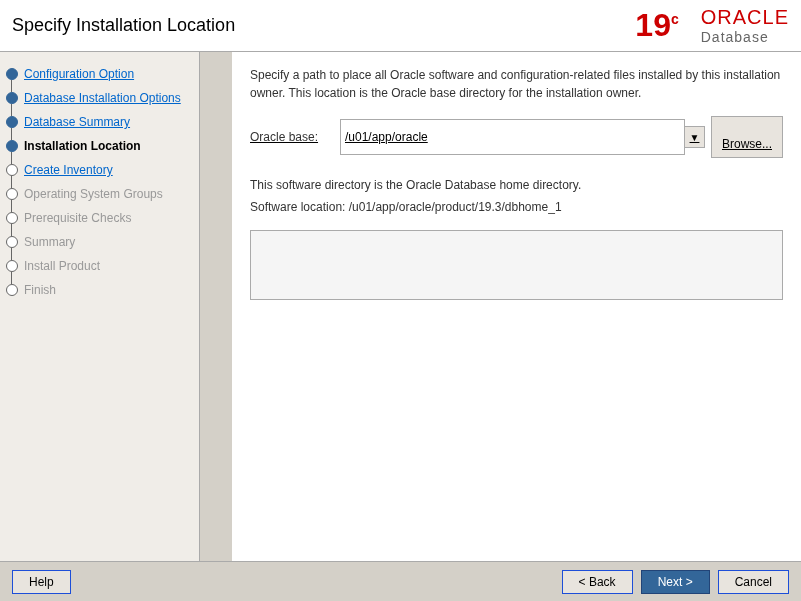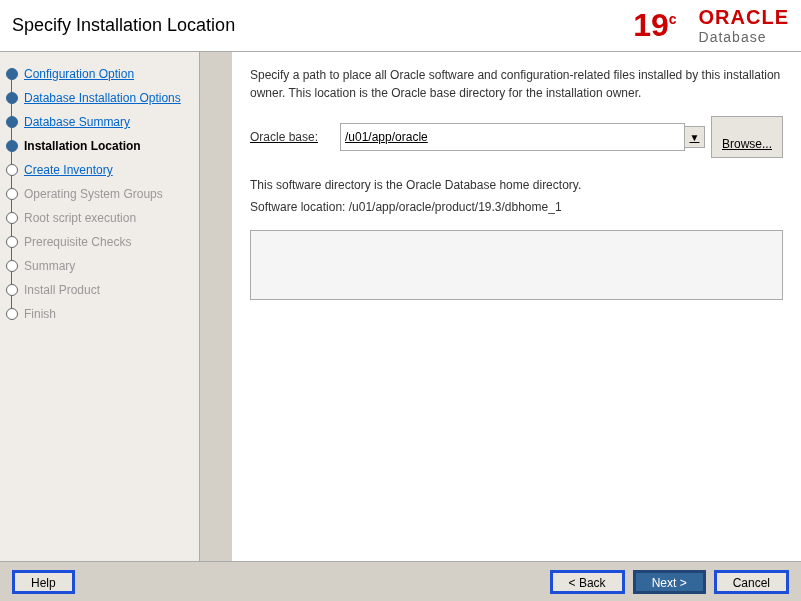--- a/index.html
+++ b/index.html
@@ -50,7 +50,7 @@
     }
     .oracle-text {
       font-size: 20px;
-      font-weight: bold;
+      font-weight: normal;
       color: #cc0000;
       letter-spacing: 1px;
     }

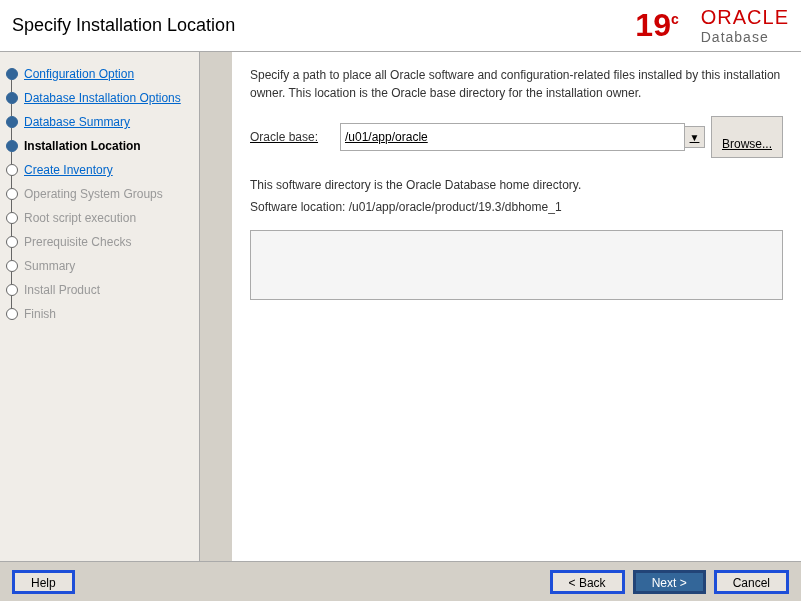--- a/index.html
+++ b/index.html
@@ -166,7 +166,7 @@
     }
     .form-select {
       flex: 1;
-      height: 28px;
+      height: 36px;
       border: 1px solid #aaa;
       background: #fff;
       font-size: 12px;

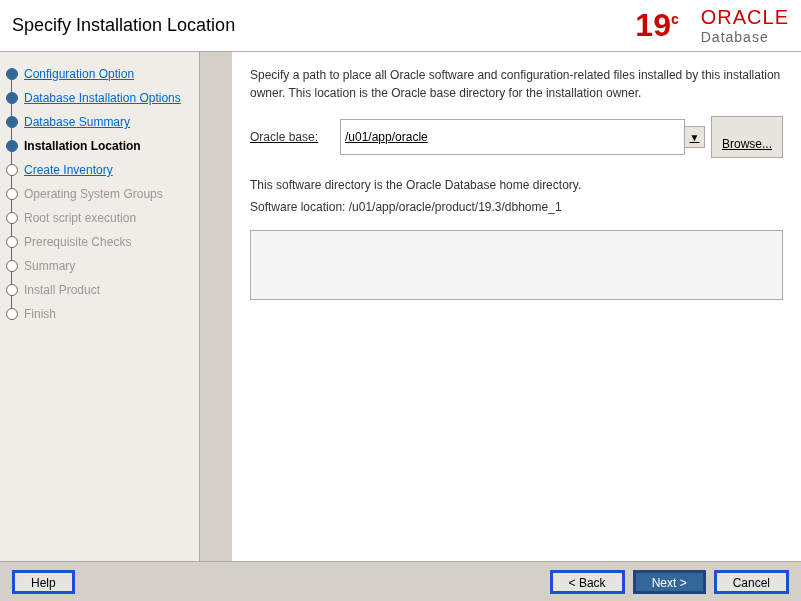--- a/index.html
+++ b/index.html
@@ -314,13 +314,6 @@
       <div class="step-line"></div>
     </div>
 
-    <div class="sidebar-item disabled">
-      <div class="step-indicator">
-        <div class="step-circle"></div>
-      </div>
-      <span>Root script execution</span>
-      <div class="step-line"></div>
-    </div>
 
     <div class="sidebar-item disabled">
       <div class="step-indicator">

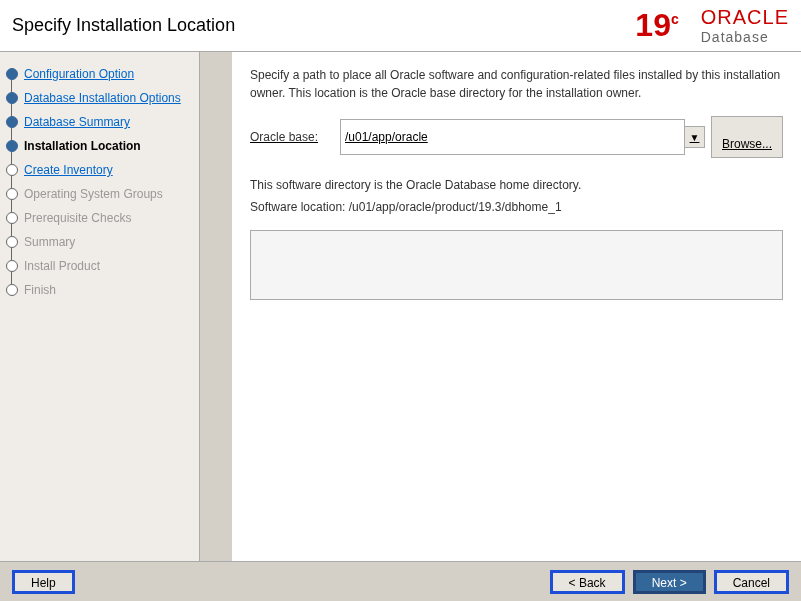--- a/index.html
+++ b/index.html
@@ -235,7 +235,7 @@
     .footer-btn {
       padding: 3px 16px;
       height: 24px;
-      border: 3px solid #1d4ed8;
+      border: 1px solid #1d4ed8;
       background: #e8e4de;
       cursor: pointer;
       font-size: 12px;

